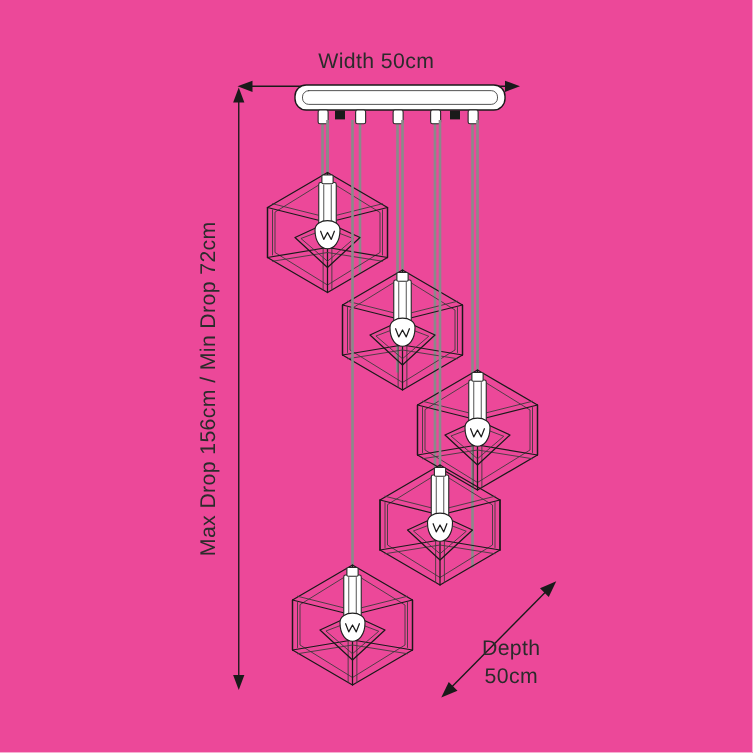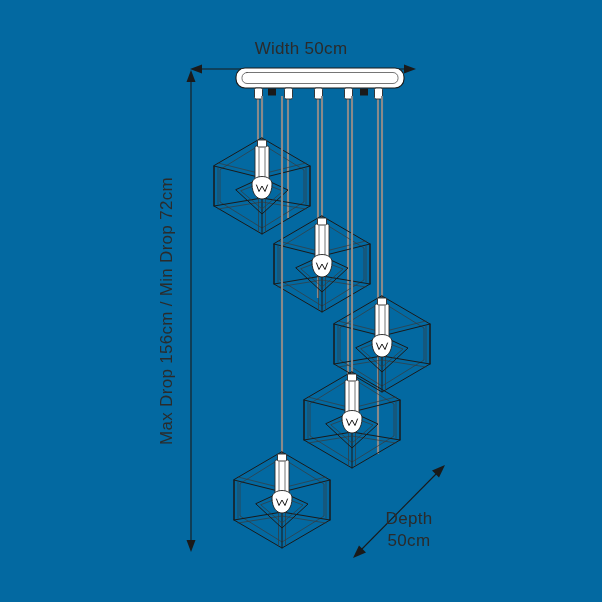--- a/index.html
+++ b/index.html
@@ -11,7 +11,7 @@
     position: relative;
     width: 602px;
     height: 602px;
-    background: #0369a1;
+    background: #ec4899;
     overflow: hidden;
     font-family: "Liberation Sans", sans-serif;
   }

